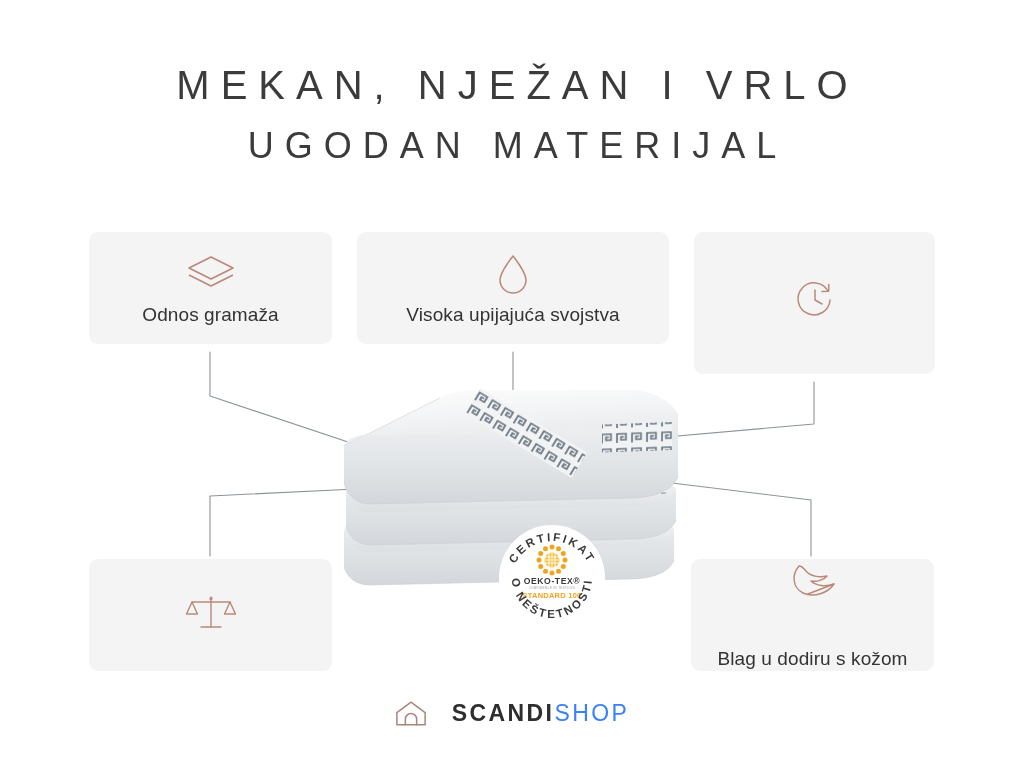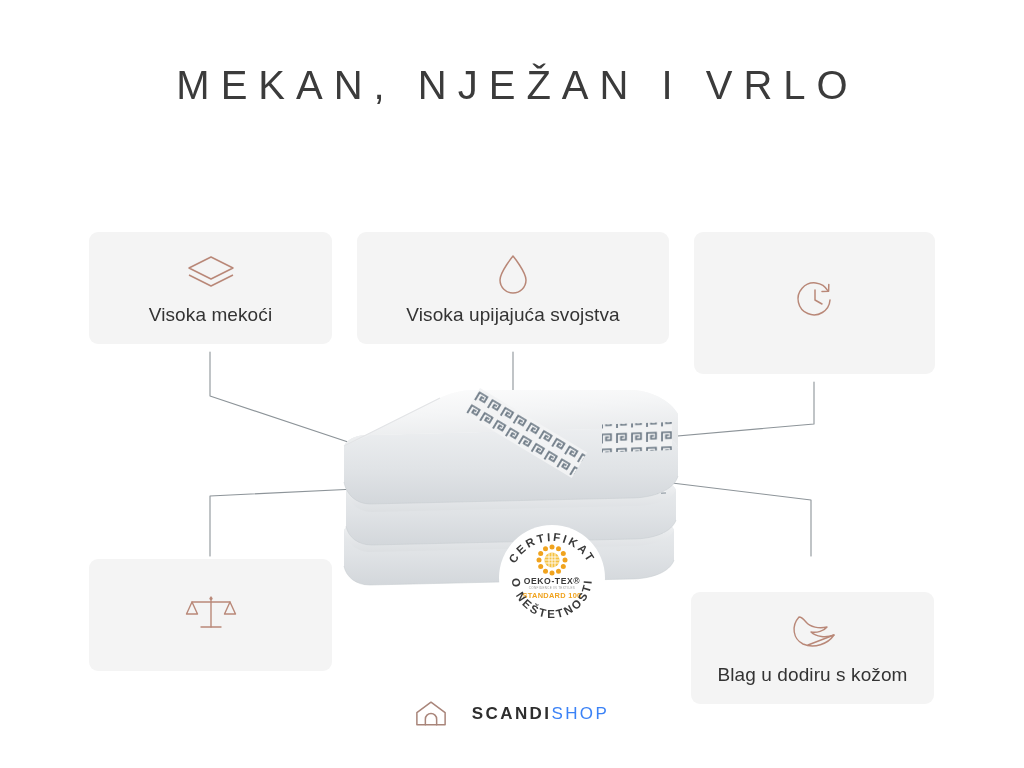--- a/index.html
+++ b/index.html
@@ -134,6 +134,7 @@
 
   <div class="heading">
     <span class="line1">MEKAN, NJEŽAN I VRLO</span>
+    <span class="line2">UGODAN MATERIJAL</span>
   </div>
 
   <svg id="connectors" viewBox="0 0 1024 768" width="1024" height="768">

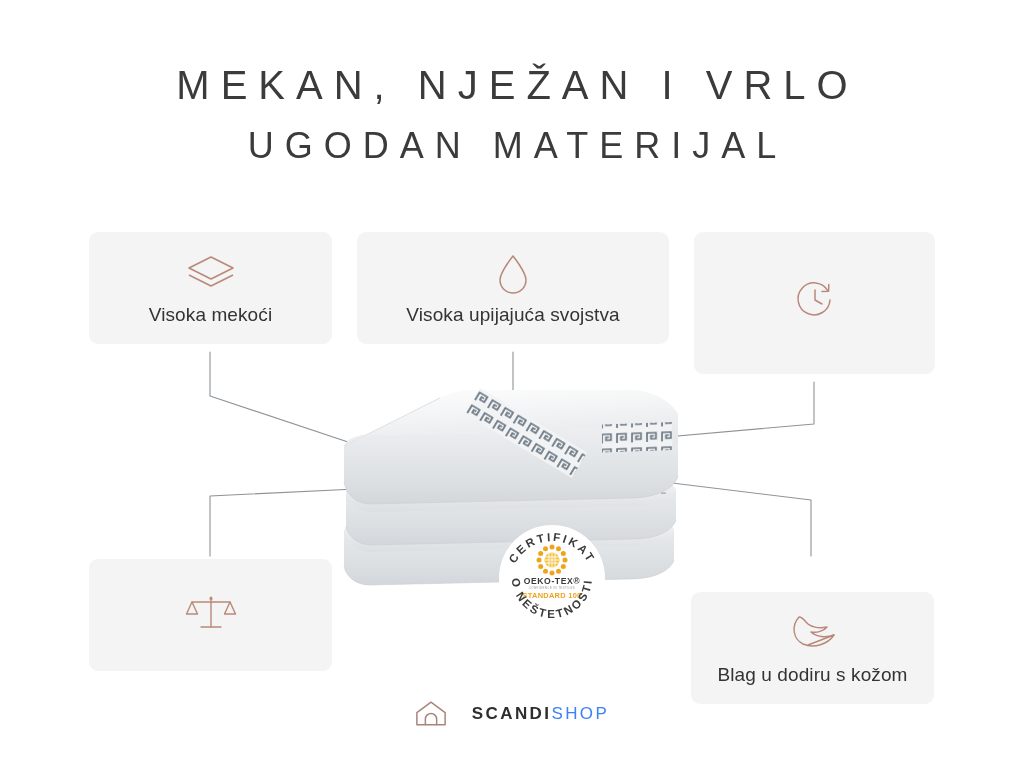--- a/index.html
+++ b/index.html
@@ -276,7 +276,7 @@
         <path d="M6,25 L28,36 L50,25"></path>
       </svg>
     </div>
-    <div class="label">Visoka mekoći</div>
+    <div class="label">Odnos gramaža</div>
   </div>
 
   <div class="card" id="card-upijanje">

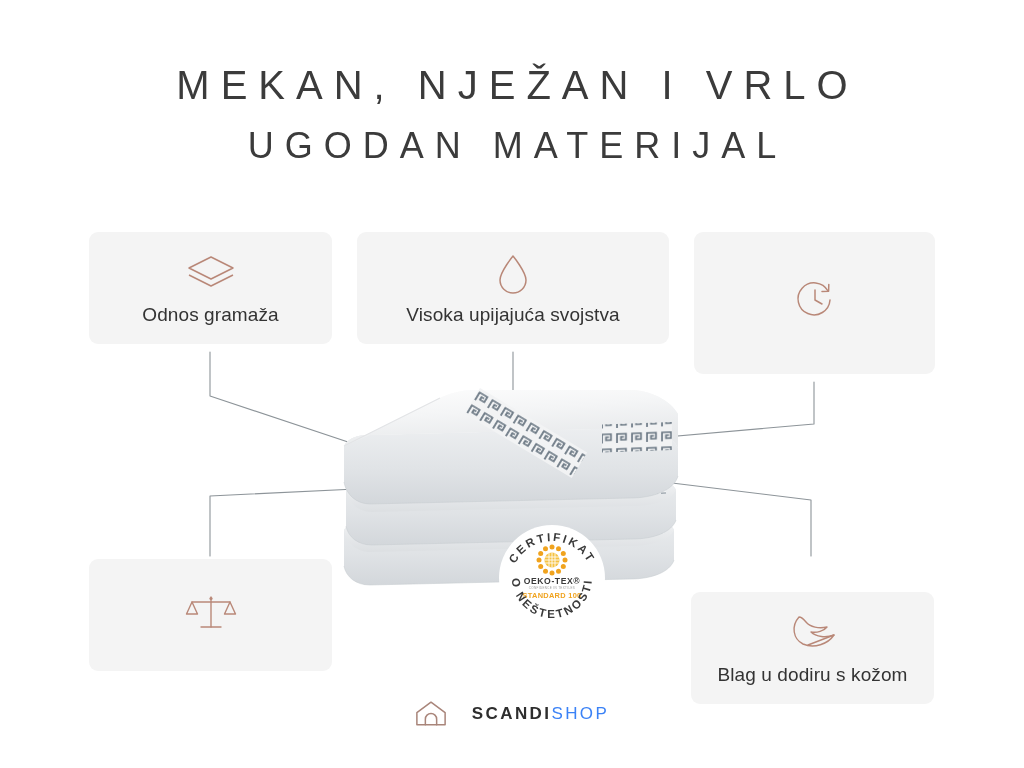--- a/index.html
+++ b/index.html
@@ -84,7 +84,7 @@
   #card-upijanje  { left: 357px; top: 232px; width: 312px; height: 112px; }
   #card-mekoca    { left: 694px; top: 232px; width: 241px; height: 142px; }
   #card-cijena    { left: 89px;  top: 559px; width: 243px; height: 112px; }
-  #card-koza      { left: 691px; top: 592px; width: 243px; height: 112px; }
+  #card-koza      { left: 691px; top: 559px; width: 243px; height: 112px; justify-content: space-between; }
 
   #card-mekoca .label { line-height: 27px; }
 

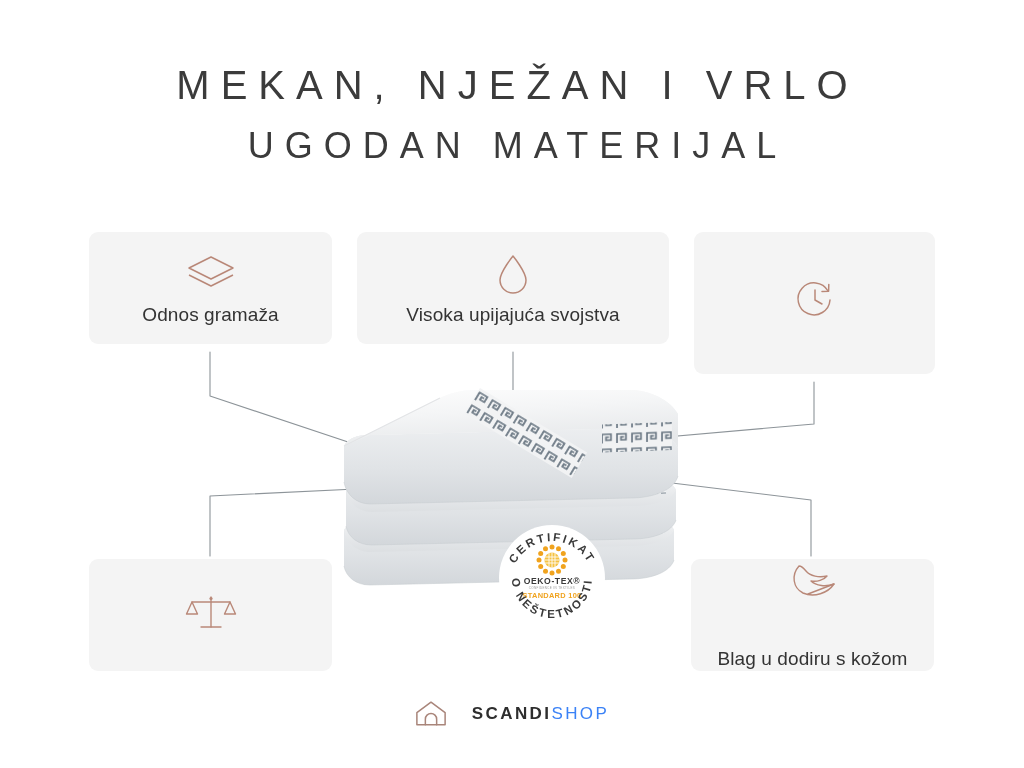--- a/index.html
+++ b/index.html
@@ -118,7 +118,7 @@
     gap: 9px;
   }
   #brand .brand-text {
-    font-size: 17px;
+    font-size: 23px;
     letter-spacing: 2.4px;
     display: flex;
     align-items: baseline;

